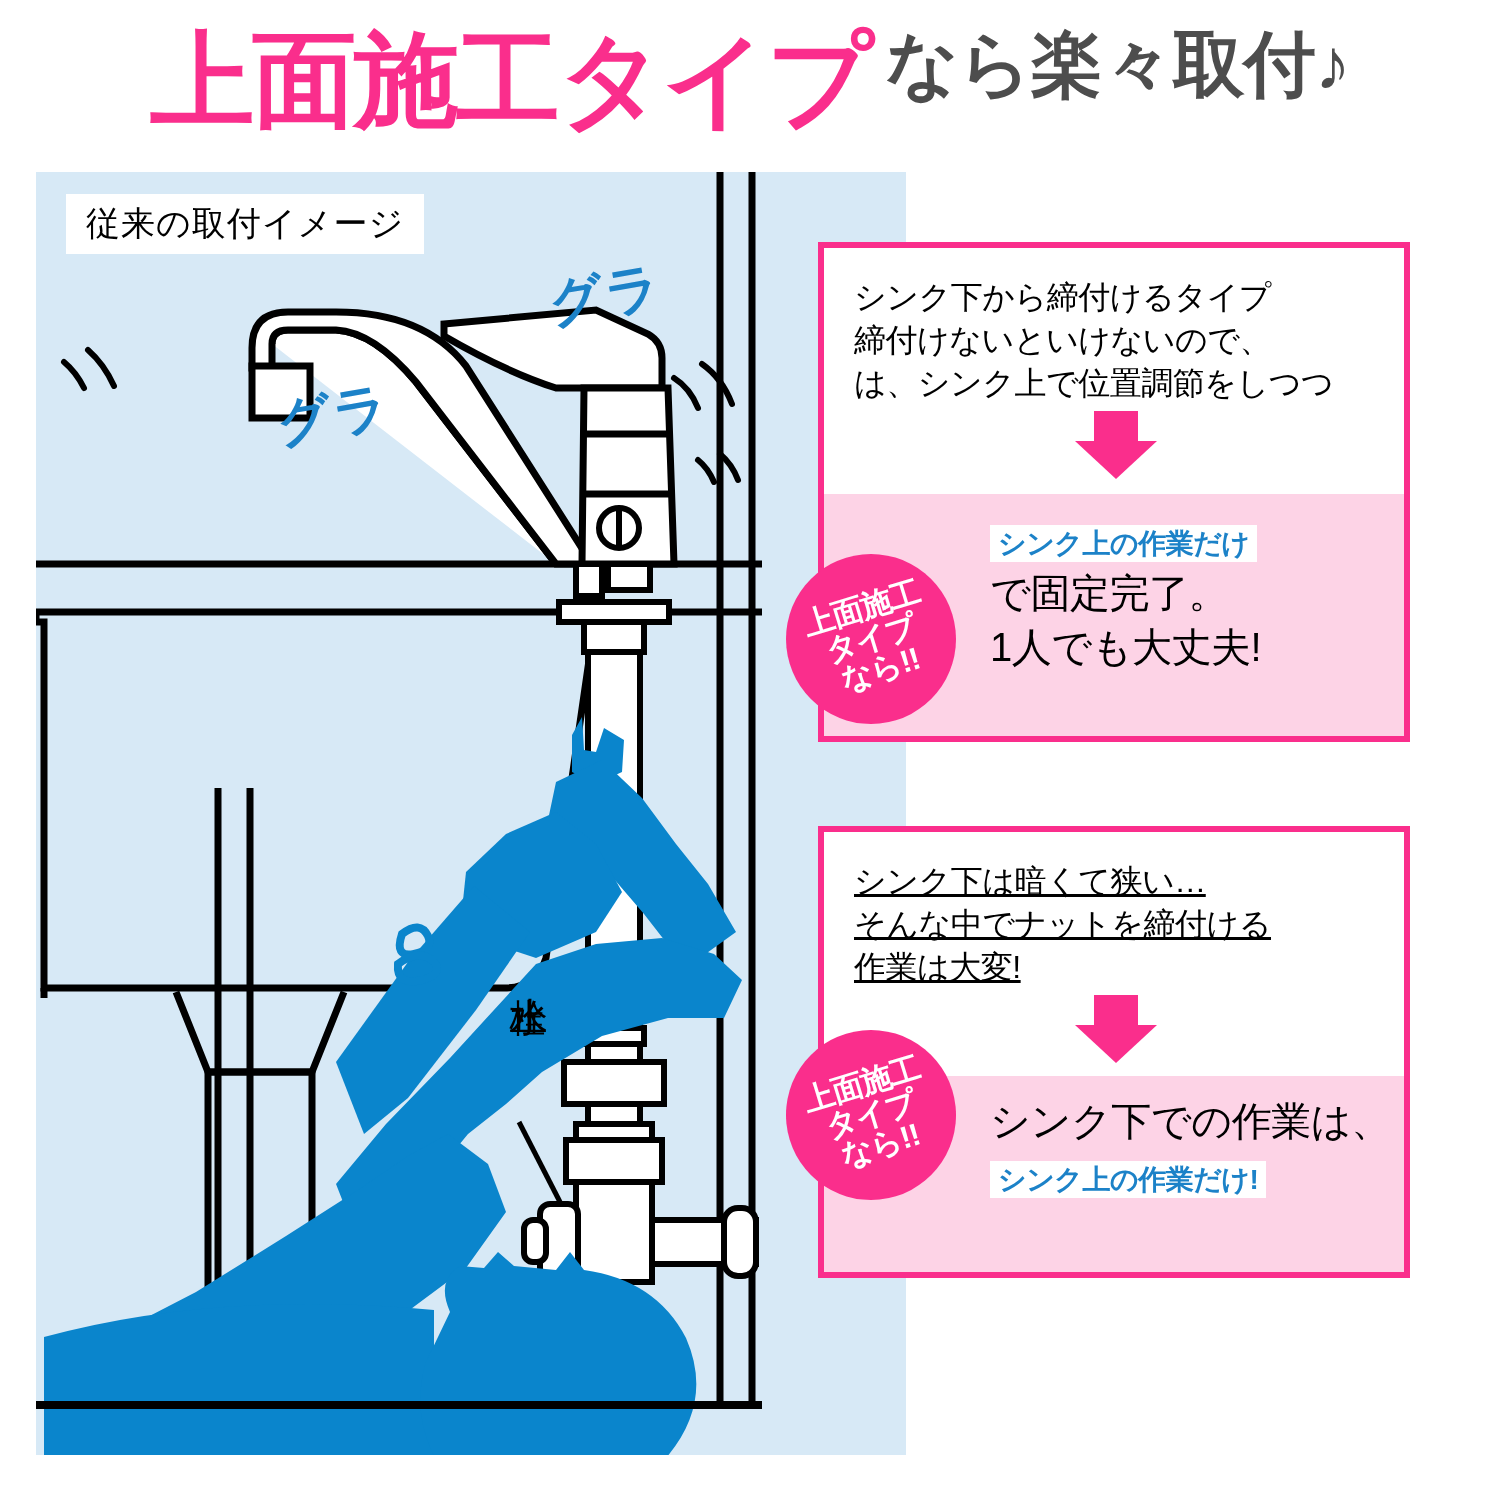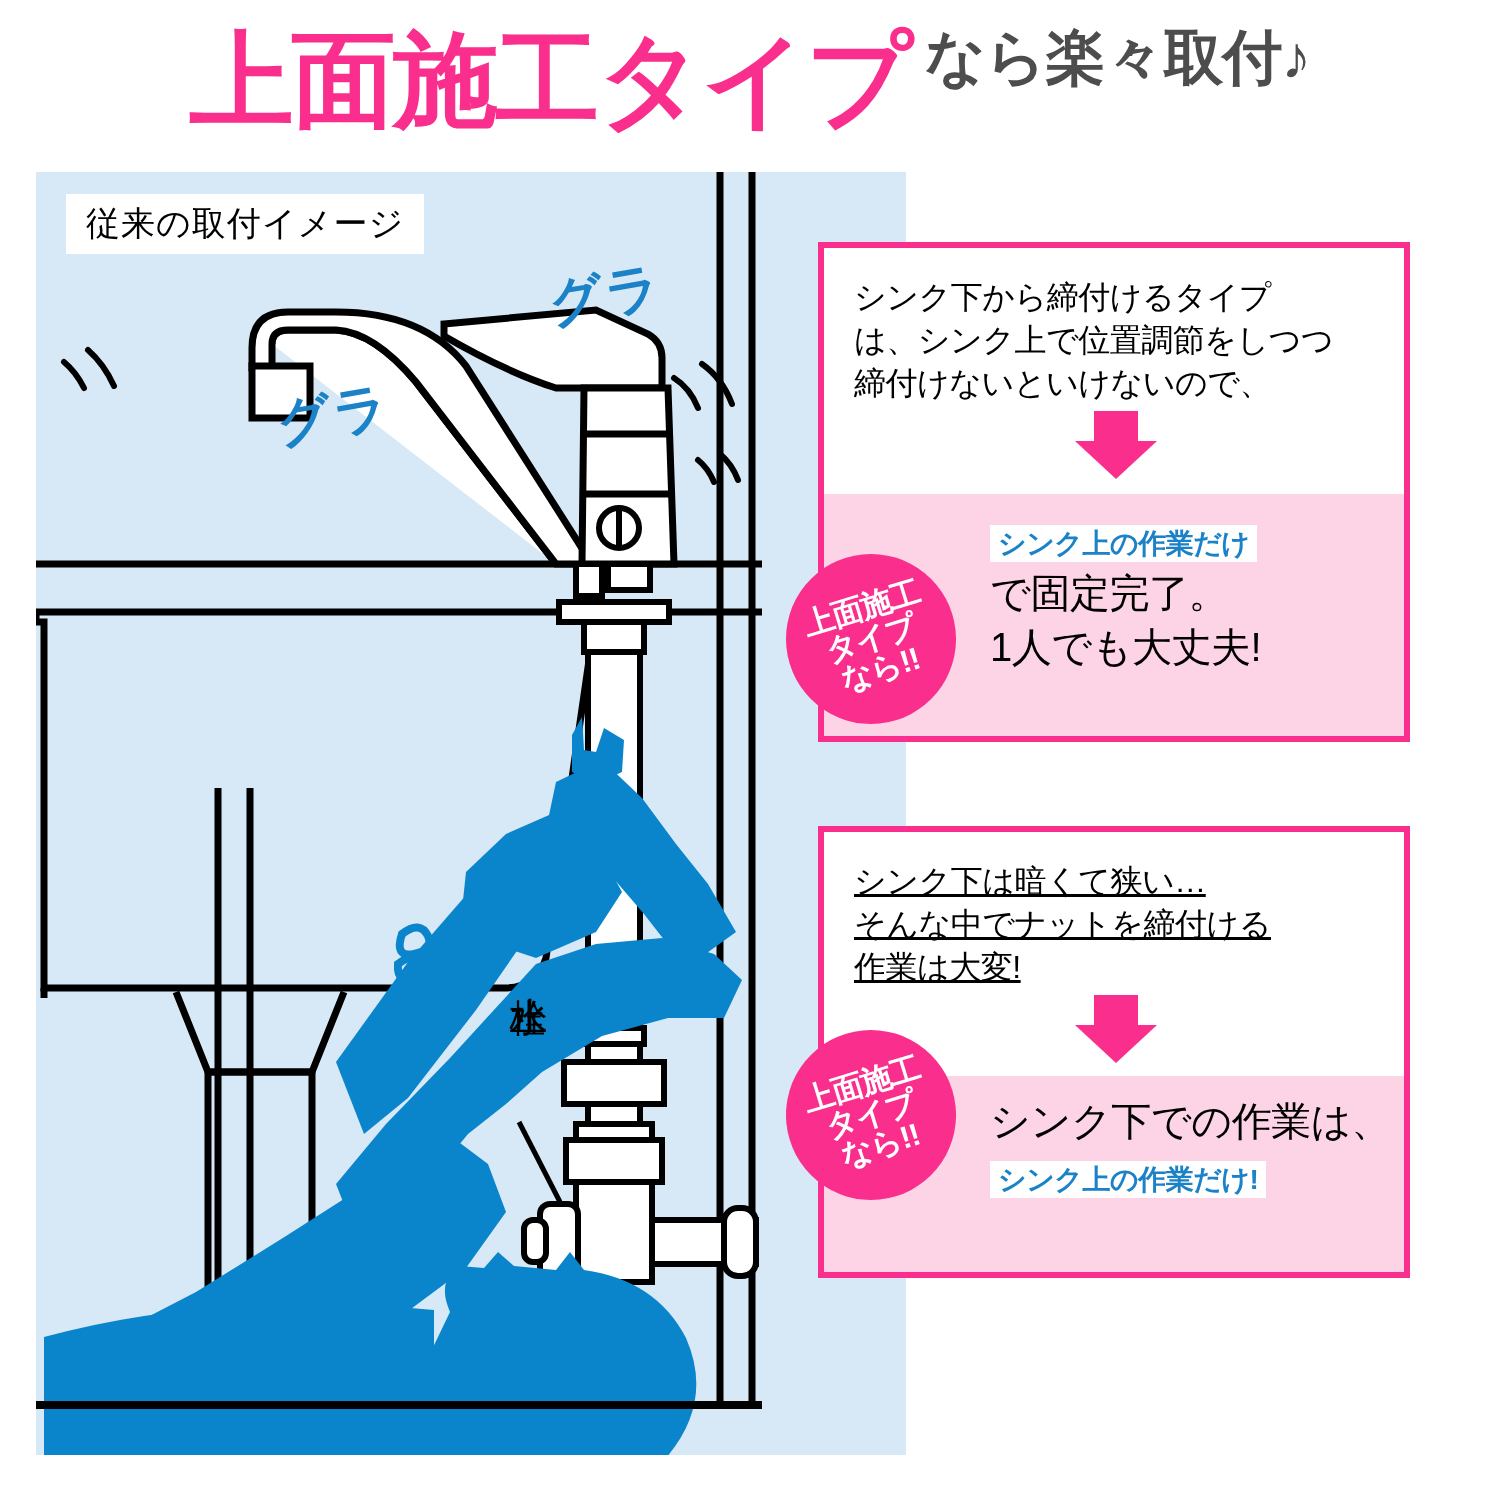--- a/index.html
+++ b/index.html
@@ -17,7 +17,7 @@
     letter-spacing:-2px;
   }
   #headline .hl-gray{
-    color:#4d4d4d;font-weight:bold;font-size:60px;line-height:1;
+    color:#4d4d4d;font-weight:bold;font-size:72px;line-height:1;
     letter-spacing:-1px;
     margin-left:14px;
   }

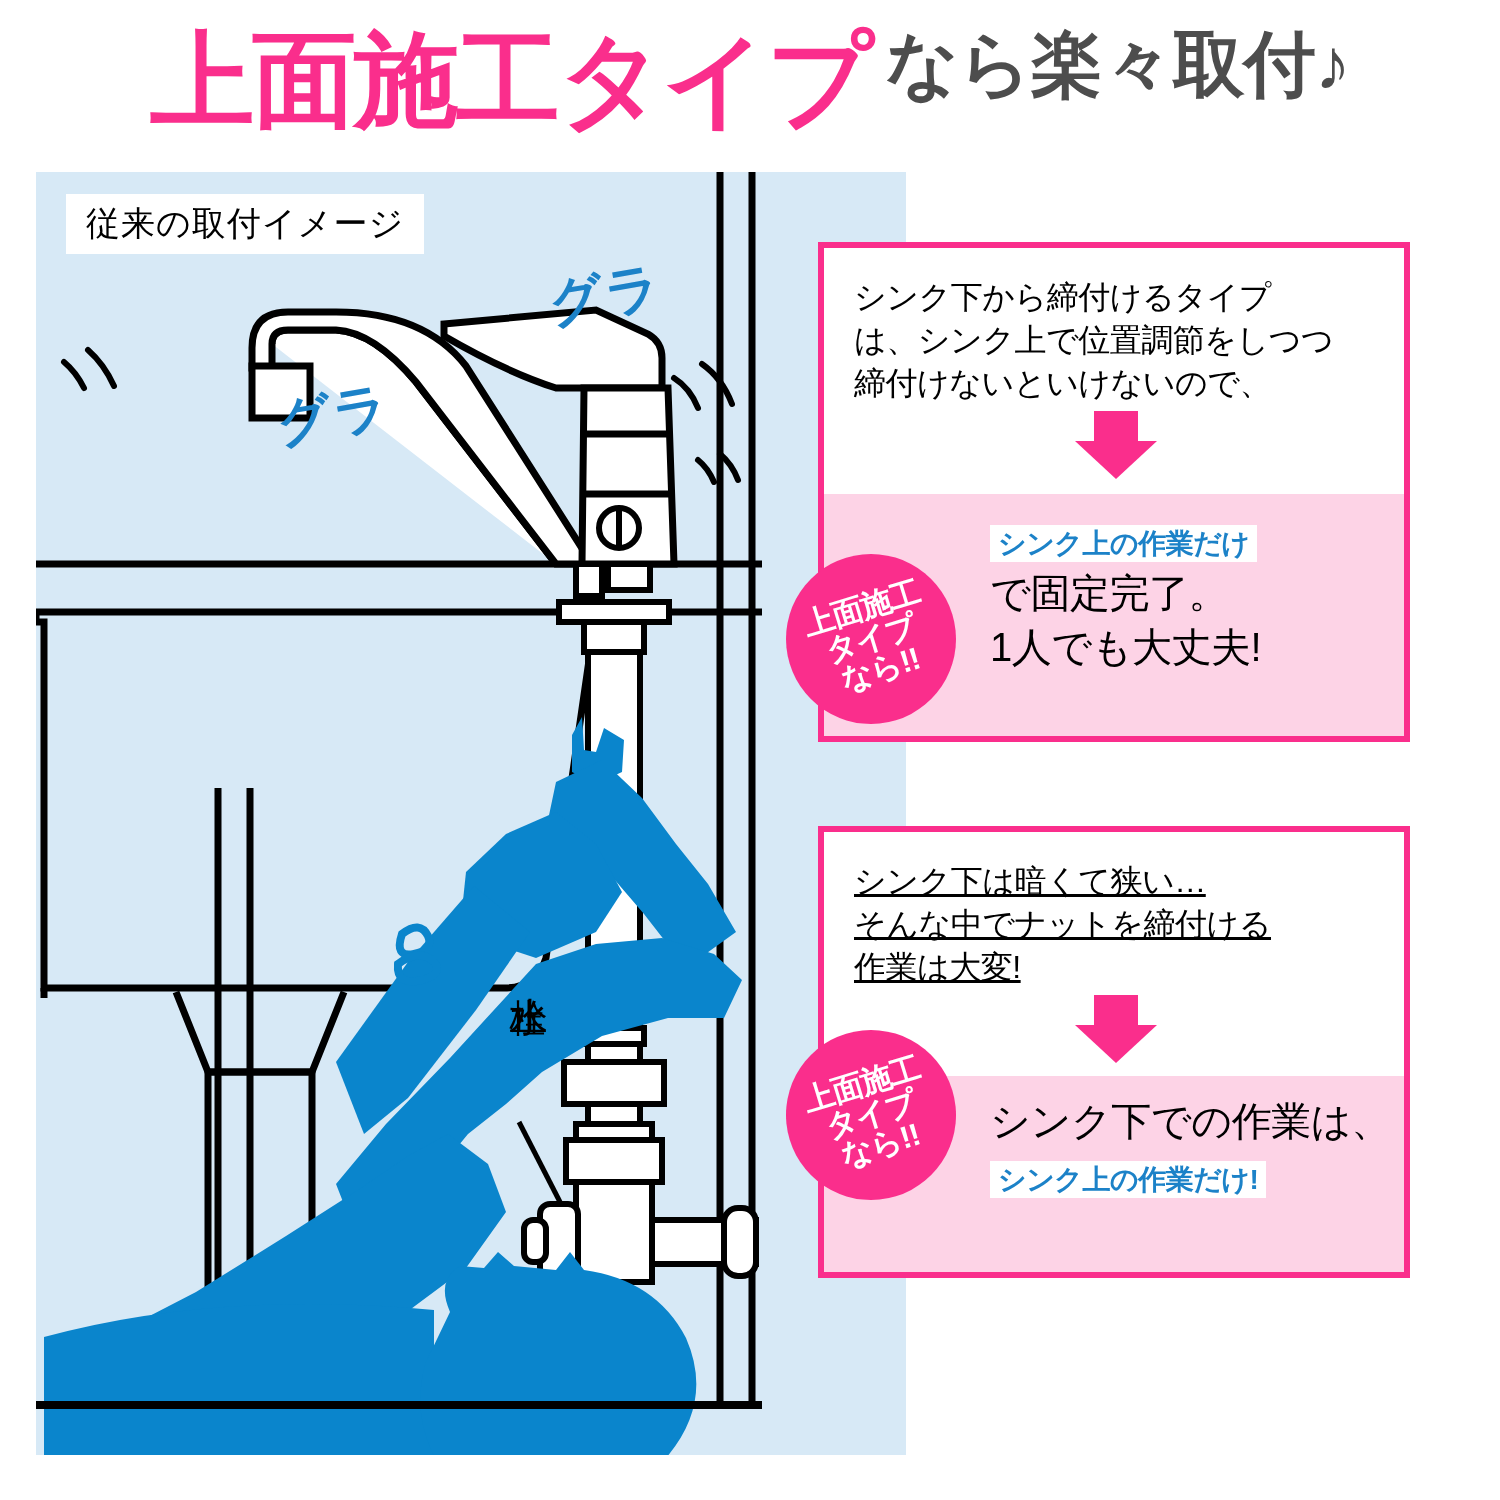--- a/index.html
+++ b/index.html
@@ -240,8 +240,8 @@
   <div class="cbox" id="cbox1">
     <div class="cbox-top">
       <p>シンク下から締付けるタイプ</p>
+      <p>締付けないといけないので、</p>
       <p>は、シンク上で位置調節をしつつ</p>
-      <p>締付けないといけないので、</p>
       <div class="arrow-wrap">
         <div class="arrow">
           <div class="shaft"></div>

